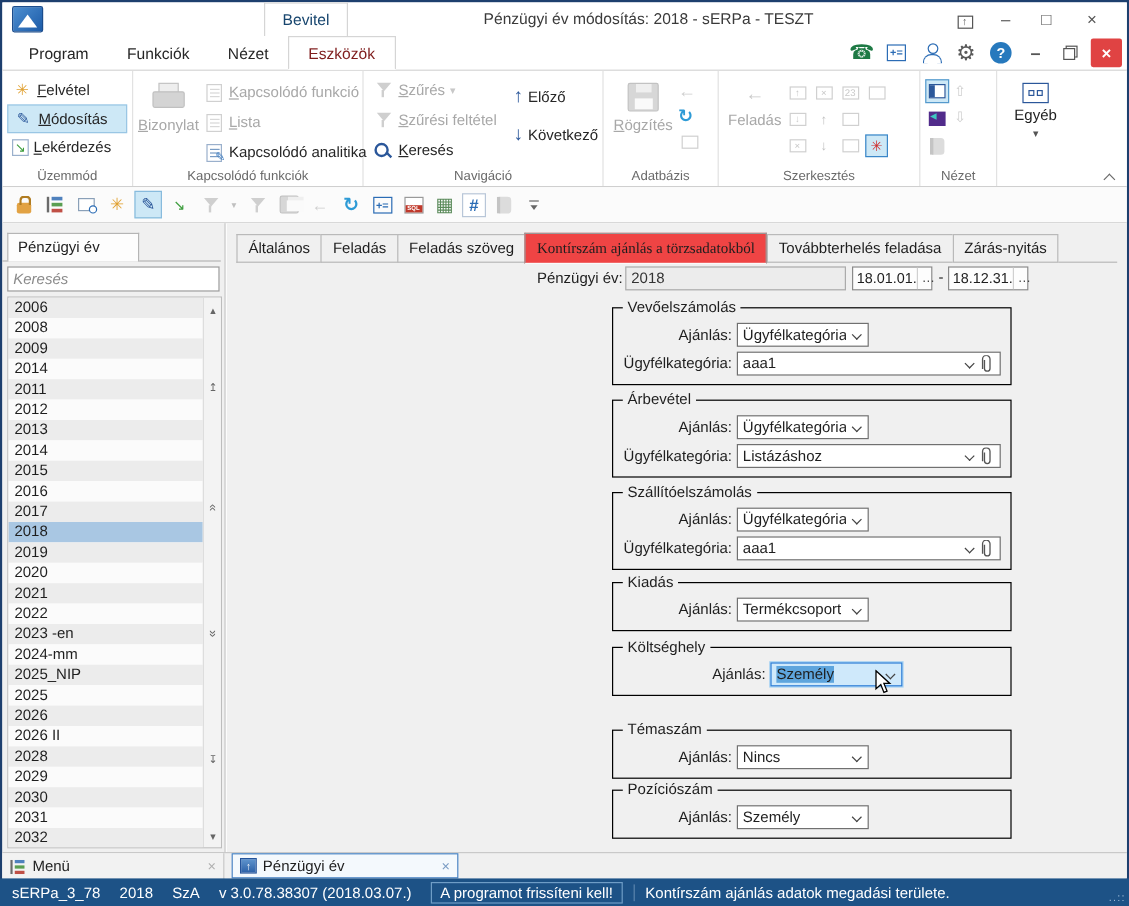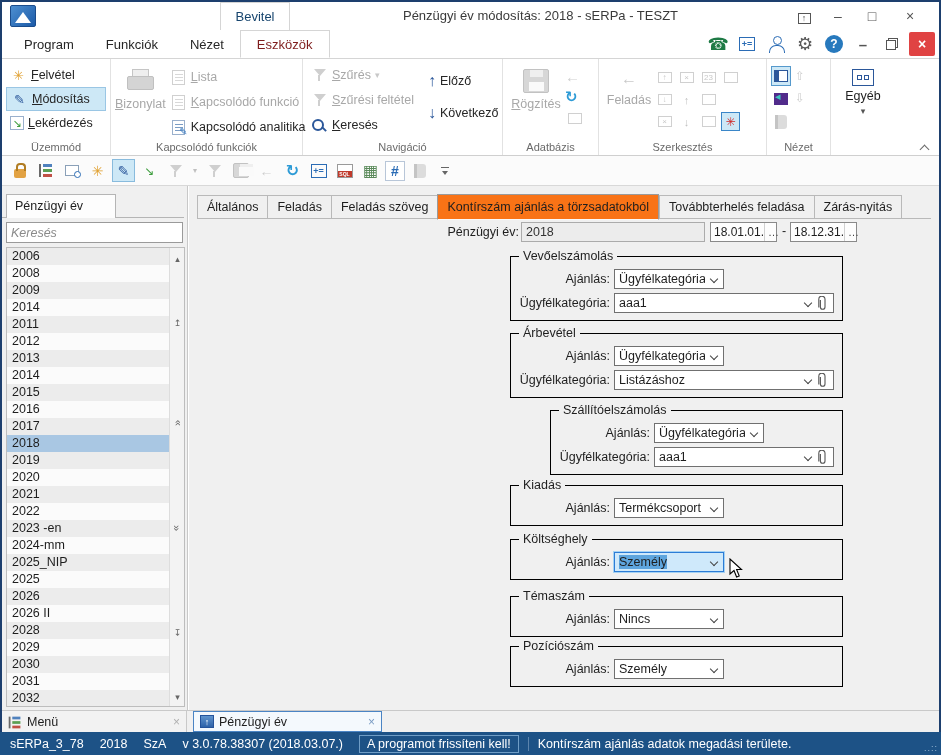--- a/index.html
+++ b/index.html
@@ -232,13 +232,13 @@
           <span class="icg">
               <span class="doc pale"></span>
             </span>
-          <span class="u1">Lista</span>
+          <span class="u1">Kapcsolódó funkció</span>
         </div>
         <div class="ritem dis">
           <span class="icg">
               <span class="doc pale"></span>
             </span>
-          <span class="u1">Kapcsolódó funkció</span>
+          <span class="u1">Lista</span>
         </div>
         <div class="ritem">
           <span class="icg">

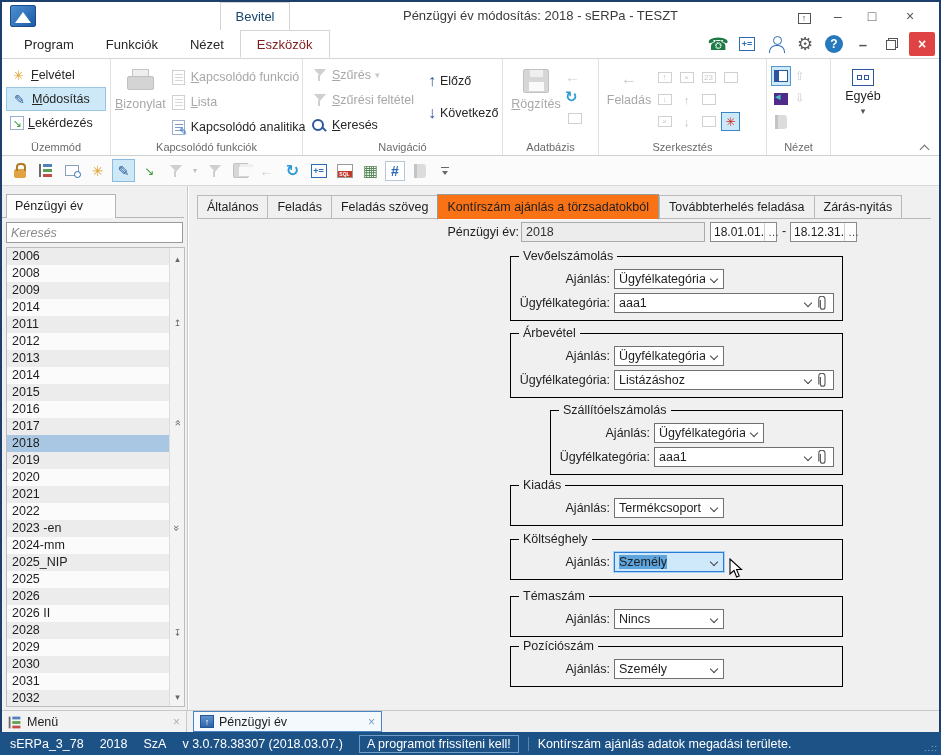--- a/index.html
+++ b/index.html
@@ -123,7 +123,7 @@
   .ftabs{position:absolute;left:8px;top:8px;right:8px;height:25px;border-bottom:1px solid #b9b9b9;white-space:nowrap;}
   .ftab{display:inline-block;height:24px;line-height:23px;padding:0 9px;border:1px solid #b9b9b9;border-right:none;background:#f0f0f0;font-size:12.5px;vertical-align:bottom;}
   .ftab:last-child{border-right:1px solid #b9b9b9;}
-  .ftab.active{background:#f97316;height:26px;line-height:25px;border:1px solid #9a9a9a;border-bottom:1px solid #fafafa;position:relative;z-index:2;margin-bottom:-1px;}
+  .ftab.active{background:#ef4444;height:26px;line-height:25px;border:1px solid #9a9a9a;border-bottom:1px solid #fafafa;position:relative;z-index:2;margin-bottom:-1px;font-family:Liberation Serif, serif;}
   .pe-label{position:absolute;left:240px;top:39px;width:90px;text-align:right;}
   .pe-field{position:absolute;left:332px;top:36px;width:184px;height:20px;background:#ececec;border:1px solid #ababab;line-height:18px;padding-left:4px;color:#333;}
   .datefield{position:absolute;top:36px;width:67px;height:20px;background:#fdfdfd;border:1px solid #8a8a8a;line-height:18px;padding-left:3px;font-size:12px;display:flex;align-items:center;}

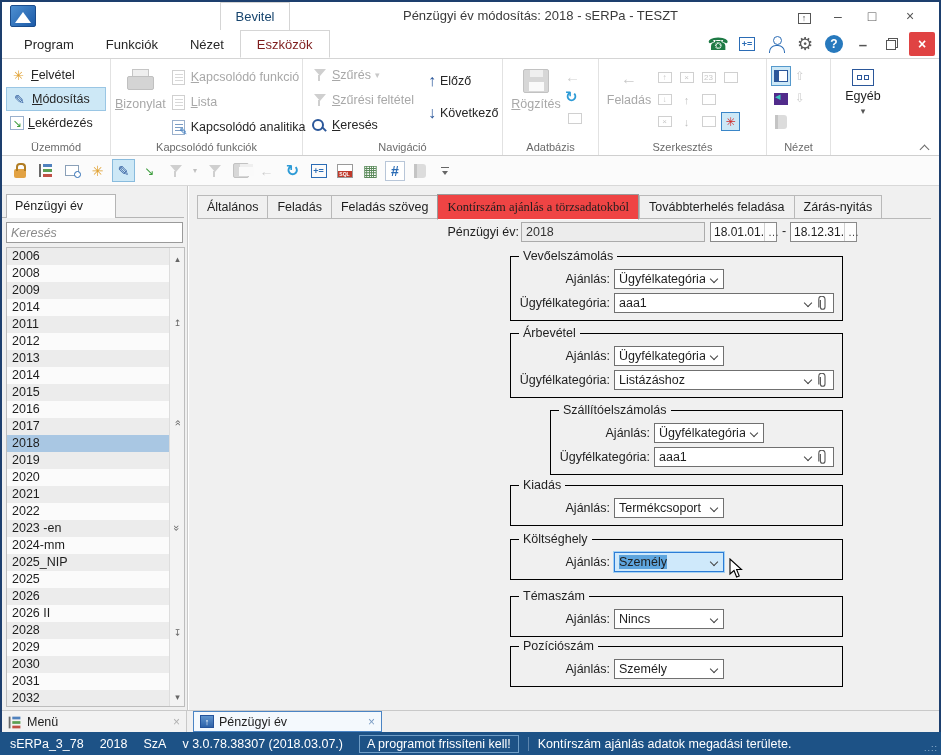--- a/index.html
+++ b/index.html
@@ -133,7 +133,7 @@
   .group{position:relative;border:1px solid #000000;padding:12px 8px 7px 0;}
   .group:nth-of-type(1){margin-bottom:12px;}
   .group:nth-of-type(2){margin-bottom:12px;}
-  .group:nth-of-type(3){margin-bottom:10px;margin-left:40px;}
+  .group:nth-of-type(3){margin-bottom:10px;}
   .group:nth-of-type(4){margin-bottom:13px;}
   .group:nth-of-type(5){margin-bottom:16px;}
   .group:nth-of-type(6){margin-bottom:9px;}

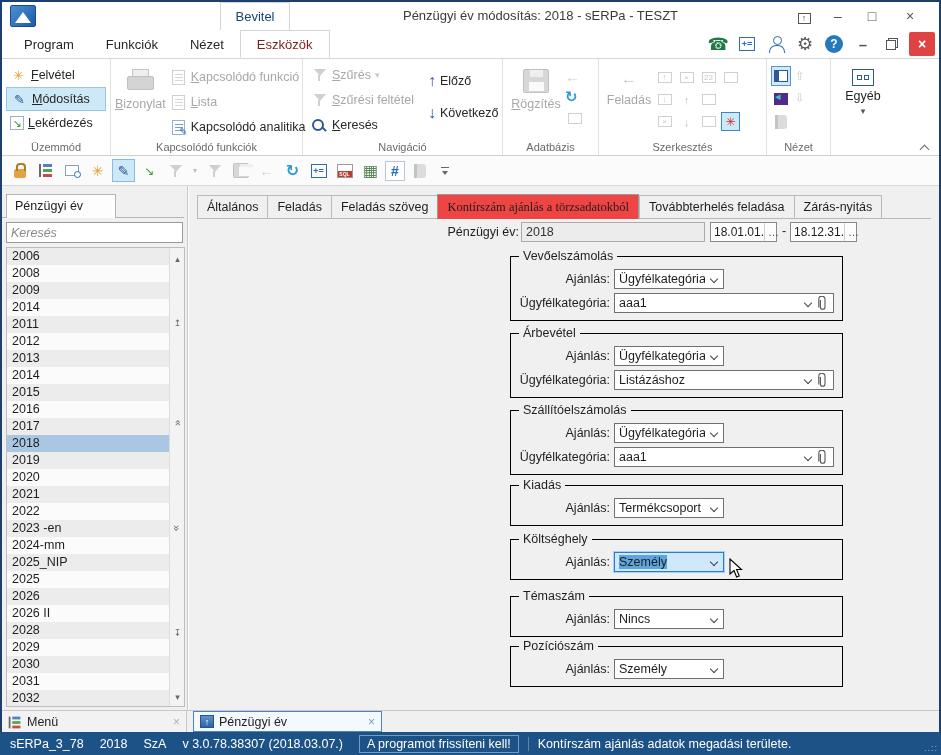--- a/index.html
+++ b/index.html
@@ -135,7 +135,7 @@
   .group:nth-of-type(2){margin-bottom:12px;}
   .group:nth-of-type(3){margin-bottom:10px;}
   .group:nth-of-type(4){margin-bottom:13px;}
-  .group:nth-of-type(5){margin-bottom:16px;}
+  .group:nth-of-type(5){margin-bottom:28px;padding-left:28px;}
   .group:nth-of-type(6){margin-bottom:9px;}
   .gtitle{position:absolute;left:8px;top:-8px;background:#f0f0f0;padding:0 4px;font-size:12.5px;color:#1e1e1e;}
   .frow{display:flex;align-items:center;margin-bottom:4px;}

